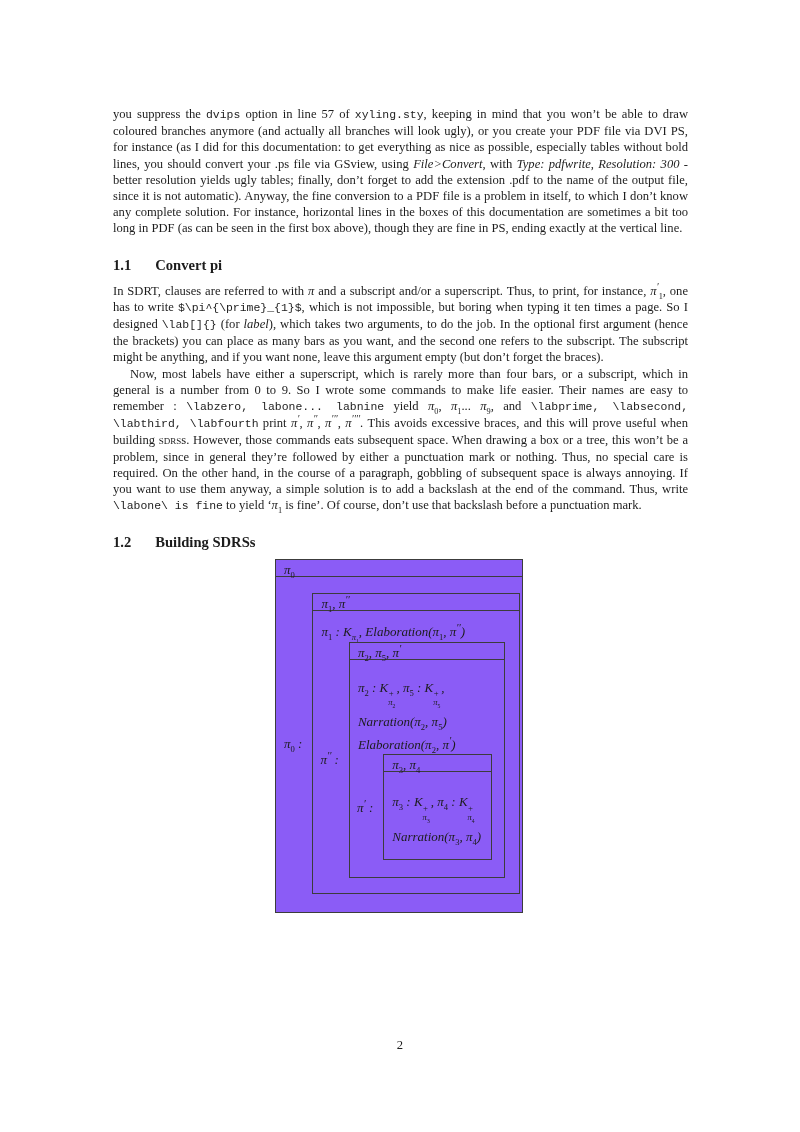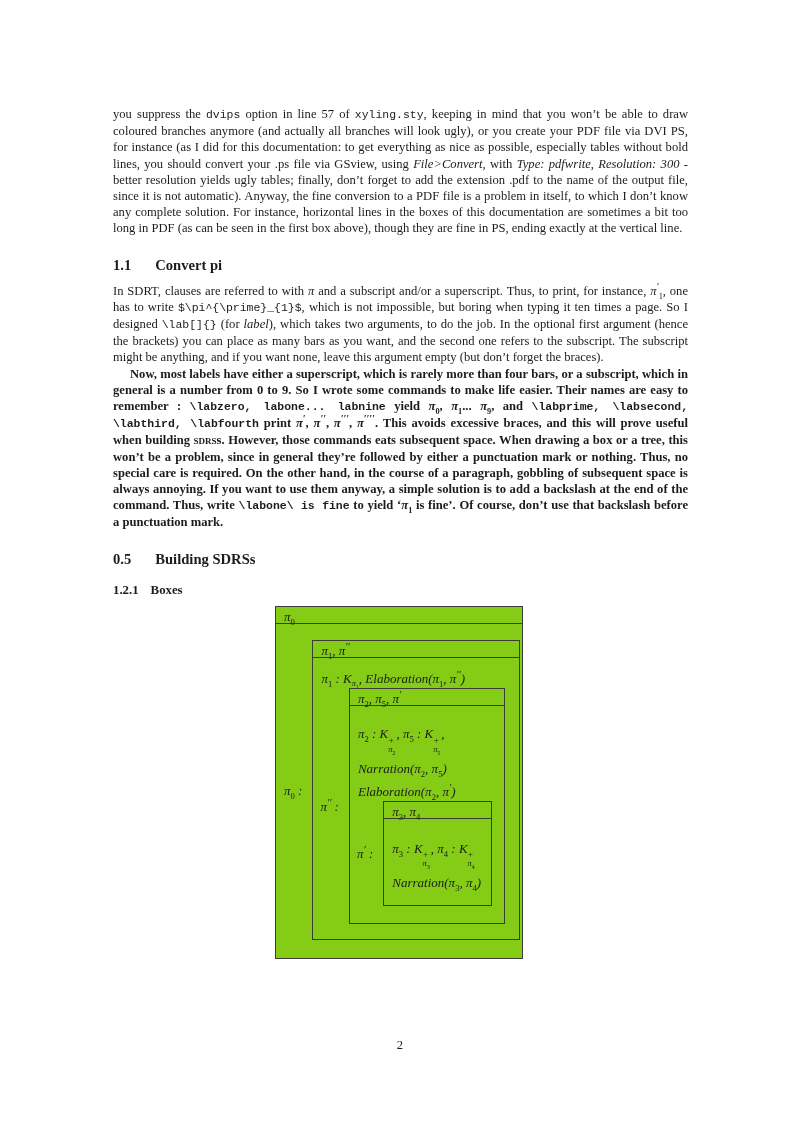--- a/index.html
+++ b/index.html
@@ -8,7 +8,7 @@
   .content{position:absolute;left:113px;top:0;width:575px;}
   p.para{margin:0;font-size:12.6px;line-height:16.2px;text-align:justify;}
   p.first{margin-top:106px;}
-  p.indent{text-indent:17px;font-weight:bold;}
+  p.indent{text-indent:17px;}
   h1.sec{font-size:17.5px;font-weight:bold;margin:31px 0 0 0;line-height:21px;}
   h1.sec .num{margin-right:20px;}
   h2.subsec{font-size:14.6px;font-weight:bold;margin:19px 0 0 0;line-height:18px;}

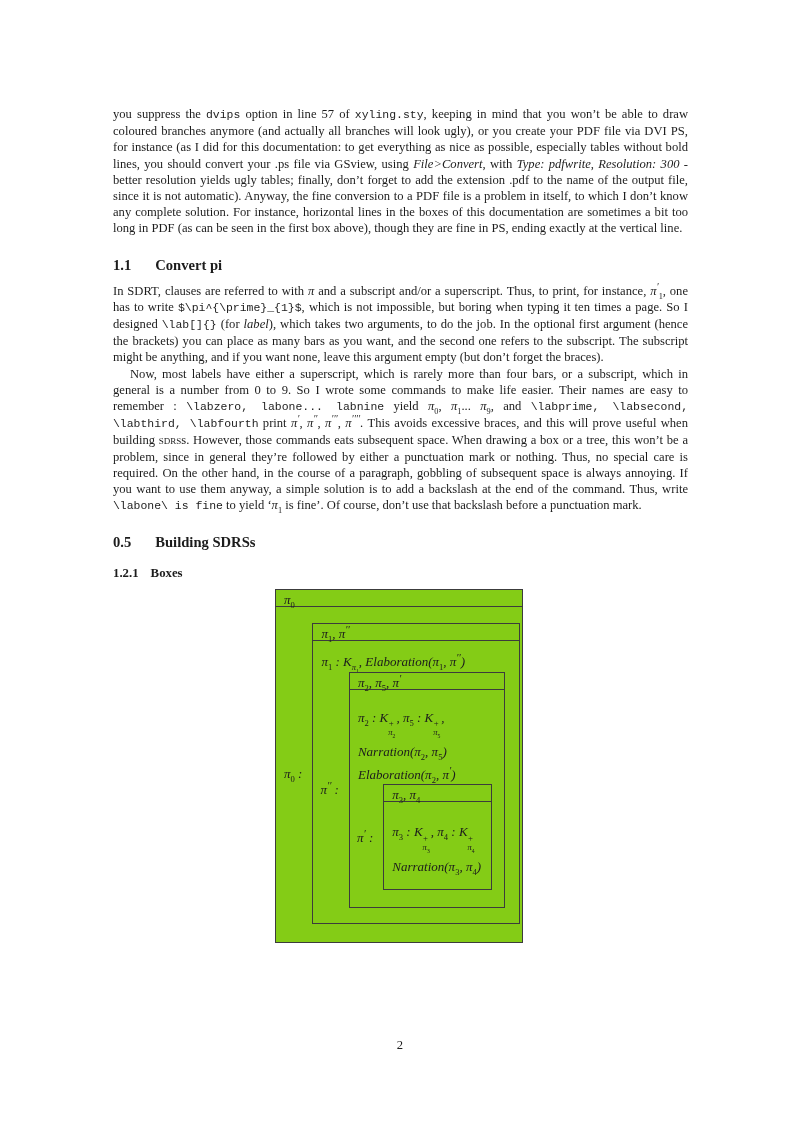--- a/index.html
+++ b/index.html
@@ -59,7 +59,7 @@
     <p class="para mt"><span>In SDRT, clauses are referred to with </span><span class="math">π</span><span> and a subscript and/or a superscript. Thus, to print, for instance, </span><span class="math">π<sup class="pr">′</sup><sub><span class="rm">1</span></sub></span><span>, one has to write </span><span class="code">$\pi^{\prime}_{1}$</span><span>, which is not impossible, but boring when typing it ten times a page. So I designed </span><span class="code">\lab[]{}</span><span> (for </span><span class="it">label</span><span>), which takes two arguments, to do the job. In the optional first argument (hence the brackets) you can place as many bars as you want, and the second one refers to the subscript. The subscript might be anything, and if you want none, leave this argument empty (but don’t forget the braces).</span></p>
     <p class="para indent"><span>Now, most labels have either a superscript, which is rarely more than four bars, or a subscript, which in general is a number from 0 to 9. So I wrote some commands to make life easier. Their names are easy to remember : </span><span class="code">\labzero, labone... labnine</span><span> yield </span><span class="math">π<sub><span class="rm">0</span></sub></span><span>, </span><span class="math">π<sub><span class="rm">1</span></sub></span><span>... </span><span class="math">π<sub><span class="rm">9</span></sub></span><span>, and </span><span class="code">\labprime, \labsecond, \labthird, \labfourth</span><span> print </span><span class="math">π<sup class="pr">′</sup></span><span>, </span><span class="math">π<sup class="pr">′′</sup></span><span>, </span><span class="math">π<sup class="pr">′′′</sup></span><span>, </span><span class="math">π<sup class="pr">′′′′</sup></span><span>. This avoids excessive braces, and this will prove useful when building </span><span class="sc">sdrs</span><span>s. However, those commands eats subsequent space. When drawing a box or a tree, this won’t be a problem, since in general they’re followed by either a punctuation mark or nothing. Thus, no special care is required. On the other hand, in the course of a paragraph, gobbling of subsequent space is always annoying. If you want to use them anyway, a simple solution is to add a backslash at the end of the command. Thus, write </span><span class="code">\labone\ is fine</span><span> to yield ‘</span><span class="math">π<sub><span class="rm">1</span></sub></span><span> is fine’. Of course, don’t use that backslash before a punctuation mark.</span></p>
 
-    <h2 class="subsec"><span class="num">0.5</span><span>Building SDRSs</span></h2>
+    <h2 class="subsec"><span class="num">1.2</span><span>Building SDRSs</span></h2>
 
     <h3 class="subsubsec"><span class="num">1.2.1</span><span>Boxes</span></h3>
 

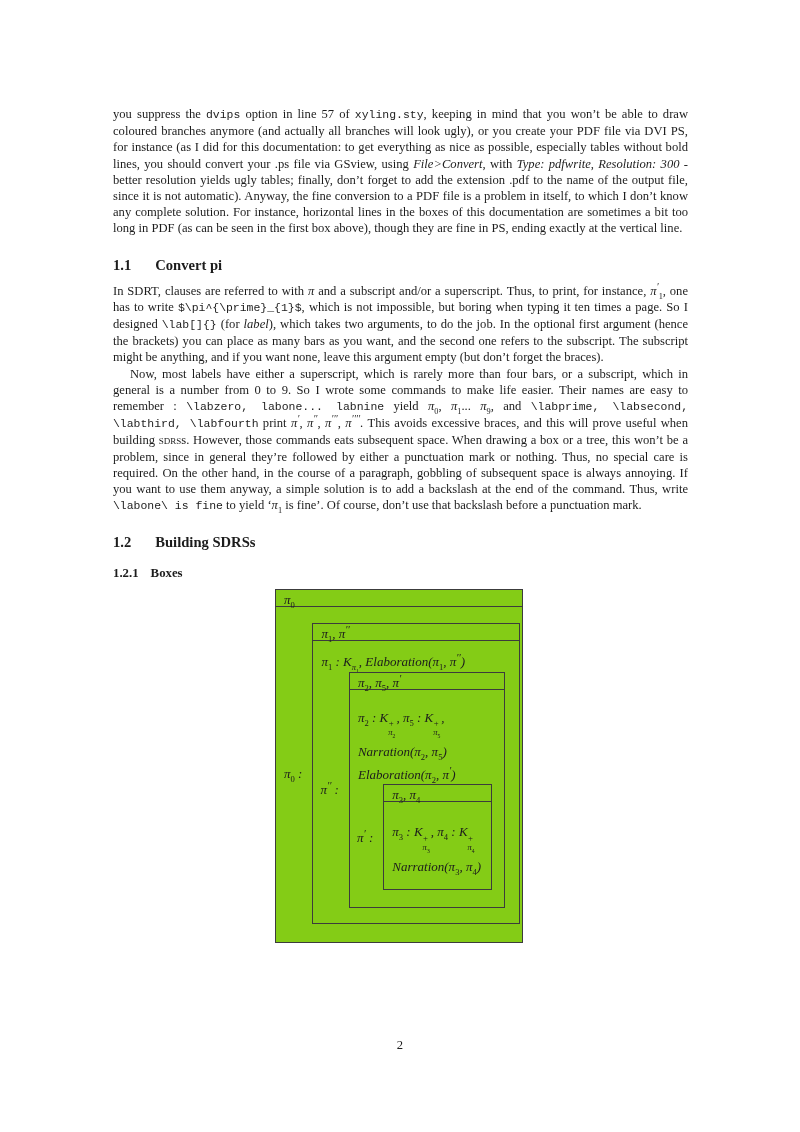--- a/index.html
+++ b/index.html
@@ -61,7 +61,6 @@
 
     <h2 class="subsec"><span class="num">1.2</span><span>Building SDRSs</span></h2>
 
-    <h3 class="subsubsec"><span class="num">1.2.1</span><span>Boxes</span></h3>
 
 
     <div class="sdrs-wrap">

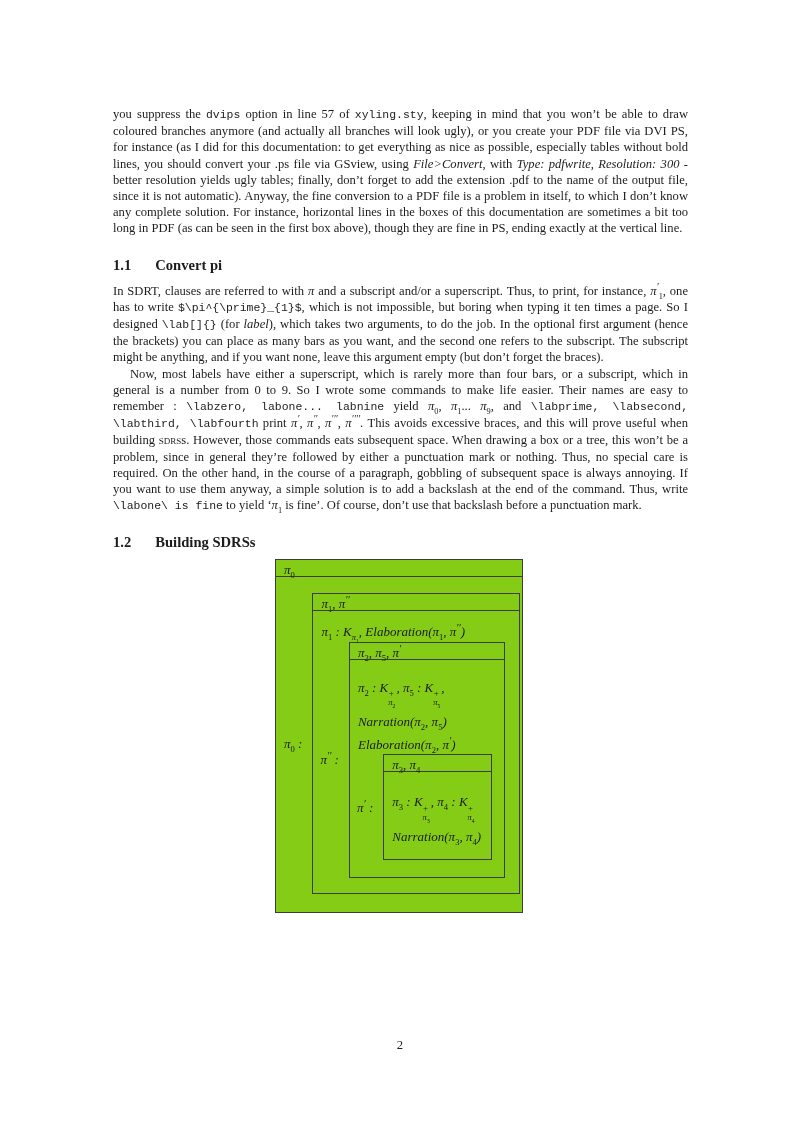--- a/index.html
+++ b/index.html
@@ -29,7 +29,7 @@
   .math .ss>span{display:block;}
   
   .sdrs-wrap{margin:8px 0 0 162px;width:248px;}
-  .sbox{border:1px solid #3c3c3c;background:#84cc16;box-sizing:border-box;}
+  .sbox{border:1px solid #3c3c3c;background:#8b5cf6;box-sizing:border-box;}
   .shead{border-bottom:1px solid #3c3c3c;padding:0 8px 2px 8px;height:14px;}
   .shead .math,.mline,.rel{font-size:13px;line-height:17px;}
   .rel-row{display:flex;align-items:center;}

